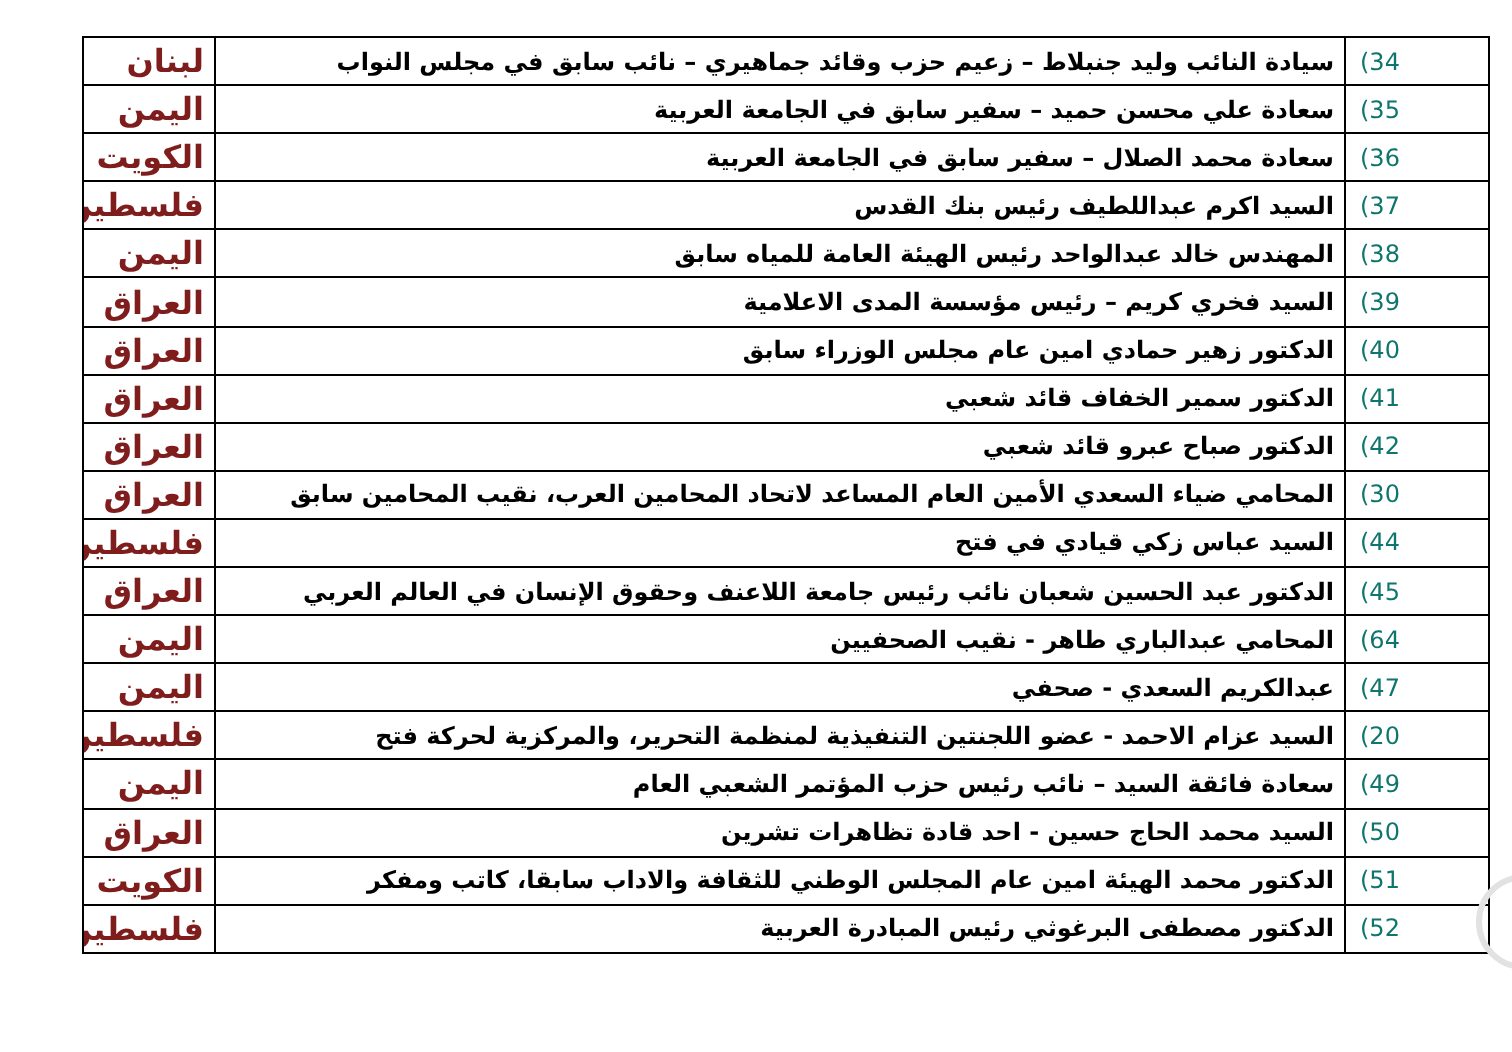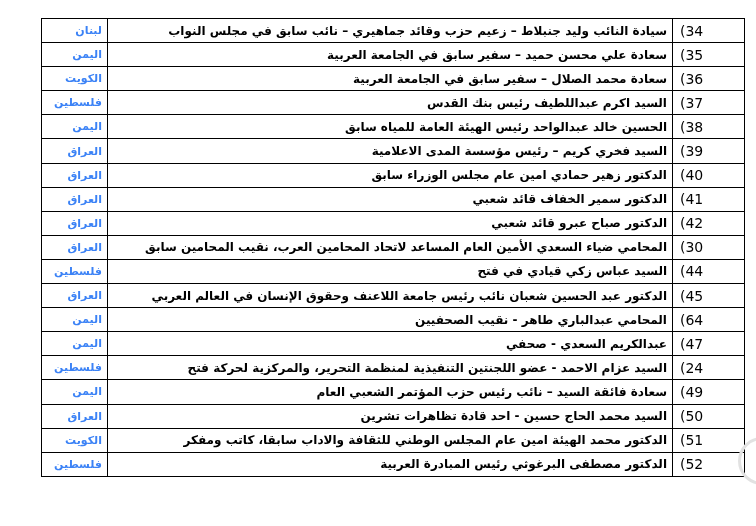--- a/index.html
+++ b/index.html
@@ -58,9 +58,9 @@
     text-align: right;
     padding-right: 5px;
     padding-left: 2px;
-    font-size: 11px;
+    font-size: 16px;
     font-weight: 700;
-    color: #3b82f6;
+    color: #7f1d1d;
   }
   .corner-circle {
     position: absolute;

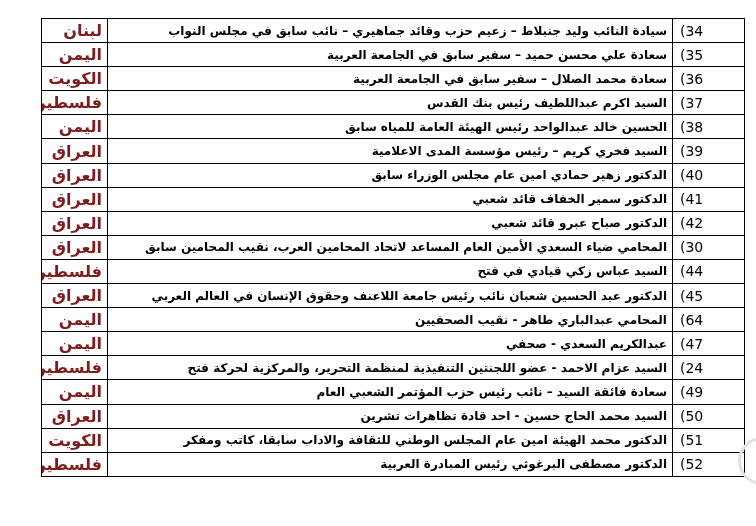--- a/index.html
+++ b/index.html
@@ -39,9 +39,9 @@
     direction: ltr;
     text-align: left;
     padding-left: 7px;
-    font-size: 14px;
+    font-size: 12px;
     font-weight: 400;
-    color: #000000;
+    color: #0f766e;
     font-family: "DejaVu Sans", sans-serif;
   }
   td.cell-name {

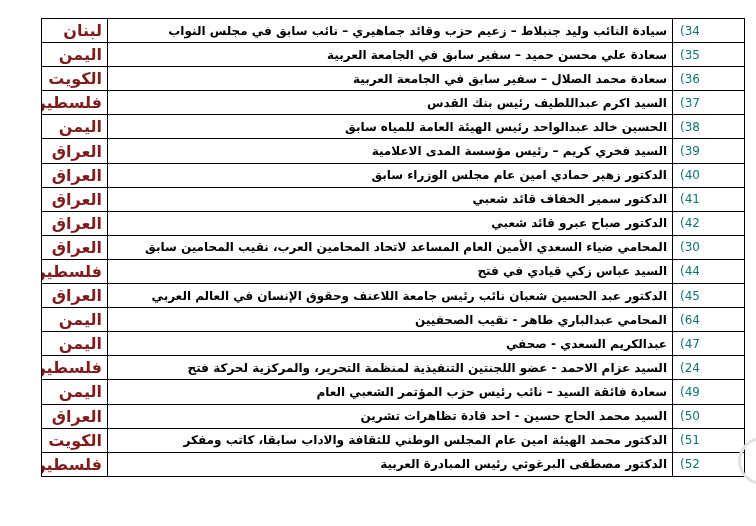--- a/index.html
+++ b/index.html
@@ -107,7 +107,7 @@
 
   <tr>
     <td class="cell-num">(38</td>
-    <td class="cell-name">الحسين خالد عبدالواحد رئيس الهيئة العامة للمياه سابق</td>
+    <td class="cell-name">المهندس خالد عبدالواحد رئيس الهيئة العامة للمياه سابق</td>
     <td class="cell-country">اليمن</td>
   </tr>
 

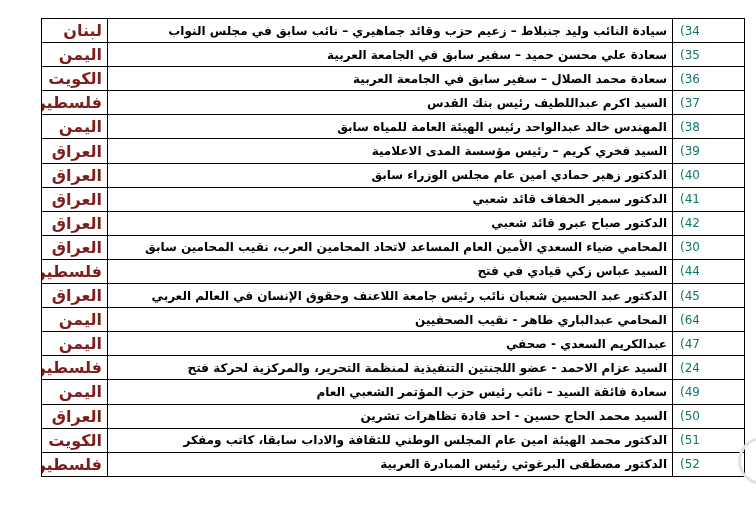--- a/index.html
+++ b/index.html
@@ -166,7 +166,7 @@
   </tr>
 
   <tr>
-    <td class="cell-num">(24</td>
+    <td class="cell-num">(20</td>
     <td class="cell-name">السيد عزام الاحمد - عضو اللجنتين التنفيذية لمنظمة التحرير، والمركزية لحركة فتح</td>
     <td class="cell-country">فلسطين</td>
   </tr>

